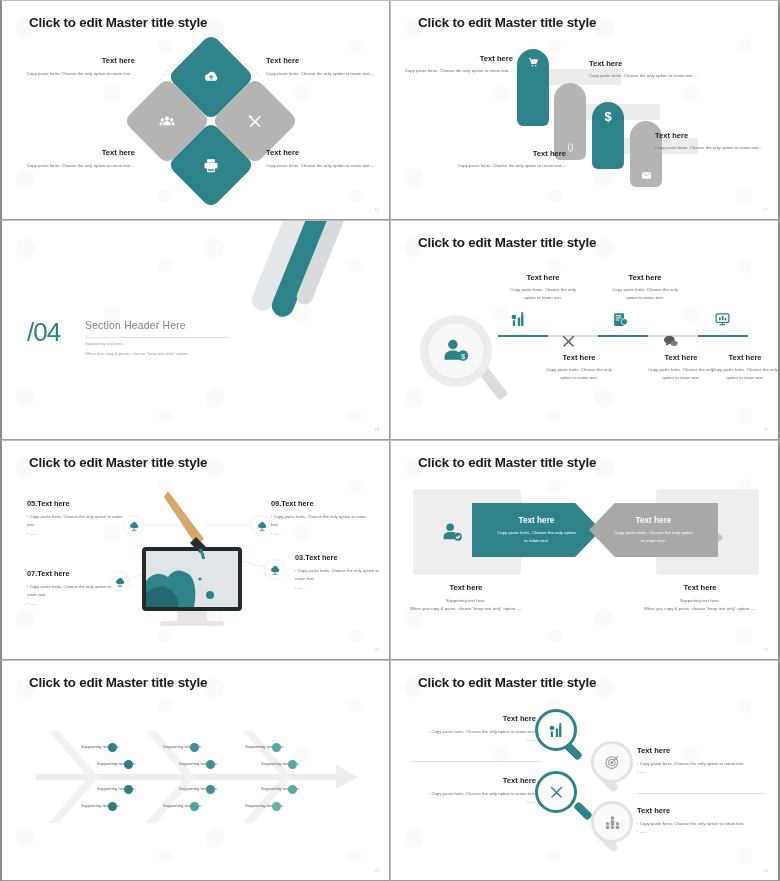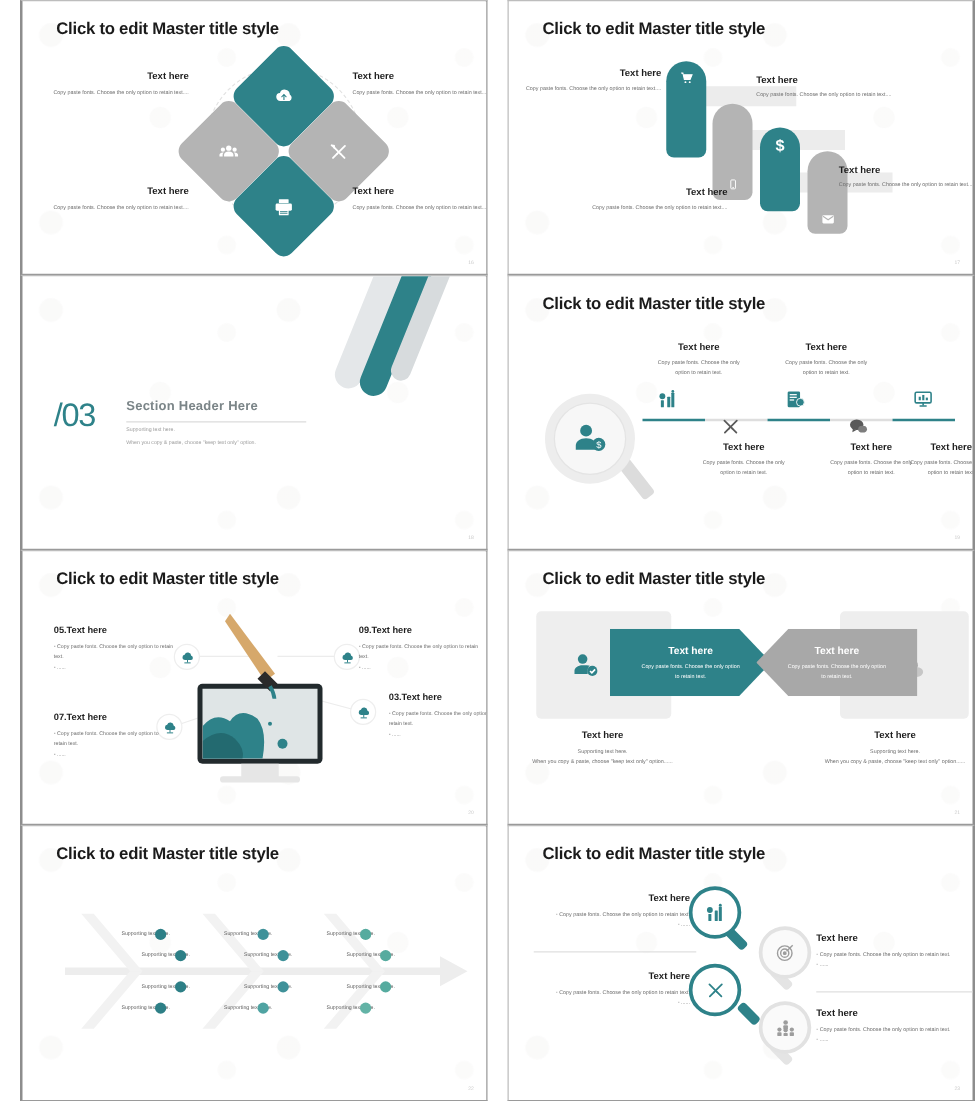--- a/index.html
+++ b/index.html
@@ -9,7 +9,7 @@
     grid-template-columns:390px 390px; grid-template-rows:220px 220px 220px 221px; }
   .slide { position:relative; background:#fff; overflow:hidden;
     border-right:1px solid #9a9a9a; border-bottom:1px solid #9a9a9a;
-    border-left:1px solid #bdbdbd; border-top:1px solid #bdbdbd;margin-left:16px; }
+    border-left:1px solid #bdbdbd; border-top:1px solid #bdbdbd; }
   .slide:nth-child(odd){ border-left:2px solid #8d8d8d; }
   .slide:nth-child(even){ border-right:2px solid #8d8d8d; }
 

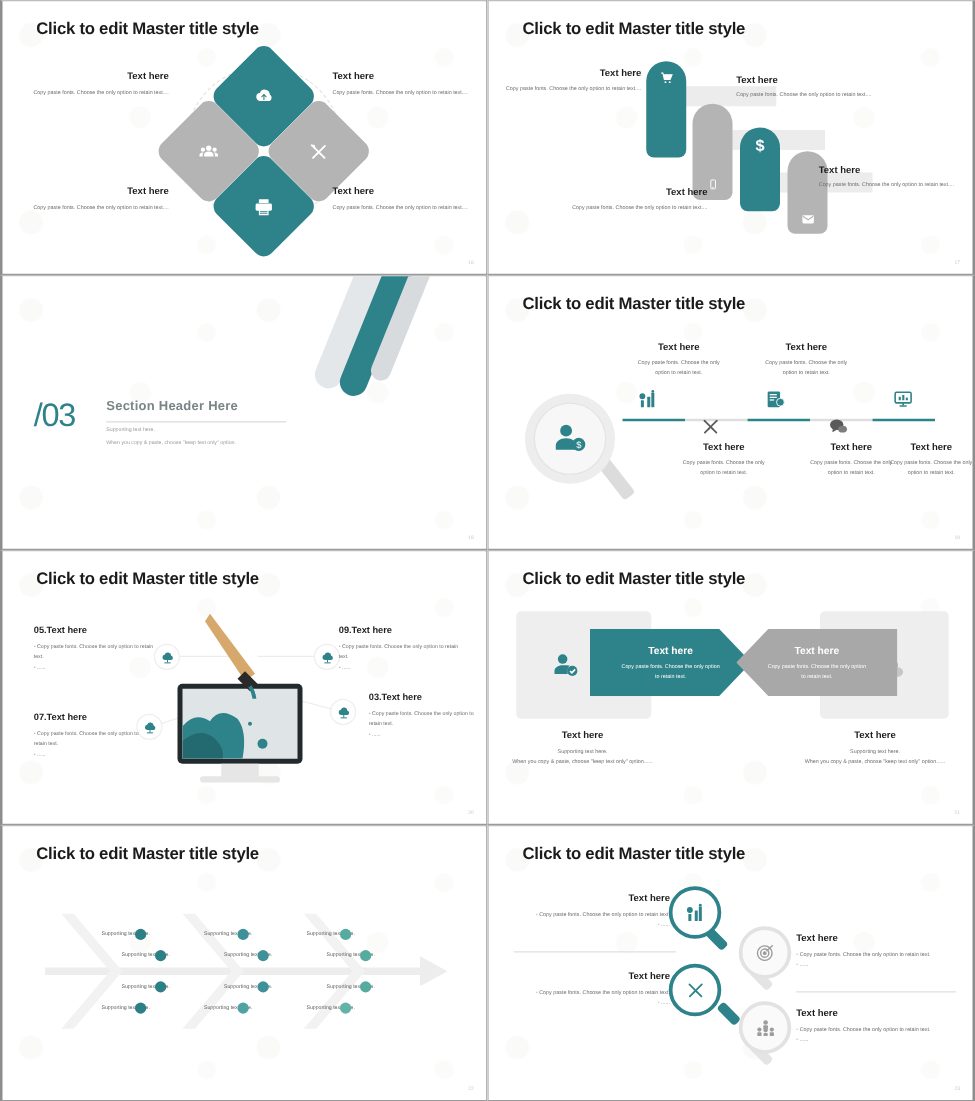--- a/index.html
+++ b/index.html
@@ -231,7 +231,7 @@
     <div class="bar" style="left:292px;top:-40px;width:22px;height:140px;background:#2e8289;"></div>
     <div class="bar" style="left:318px;top:-52px;width:16px;height:140px;background:#d7dbdd;"></div>
 
-    <div class="s3-num">/03</div>
+    <div class="s3-num">/04</div>
     <div class="s3-h">Section Header Here</div>
     <div class="s3-rule"></div>
     <div class="s3-s1">Supporting text here.</div>

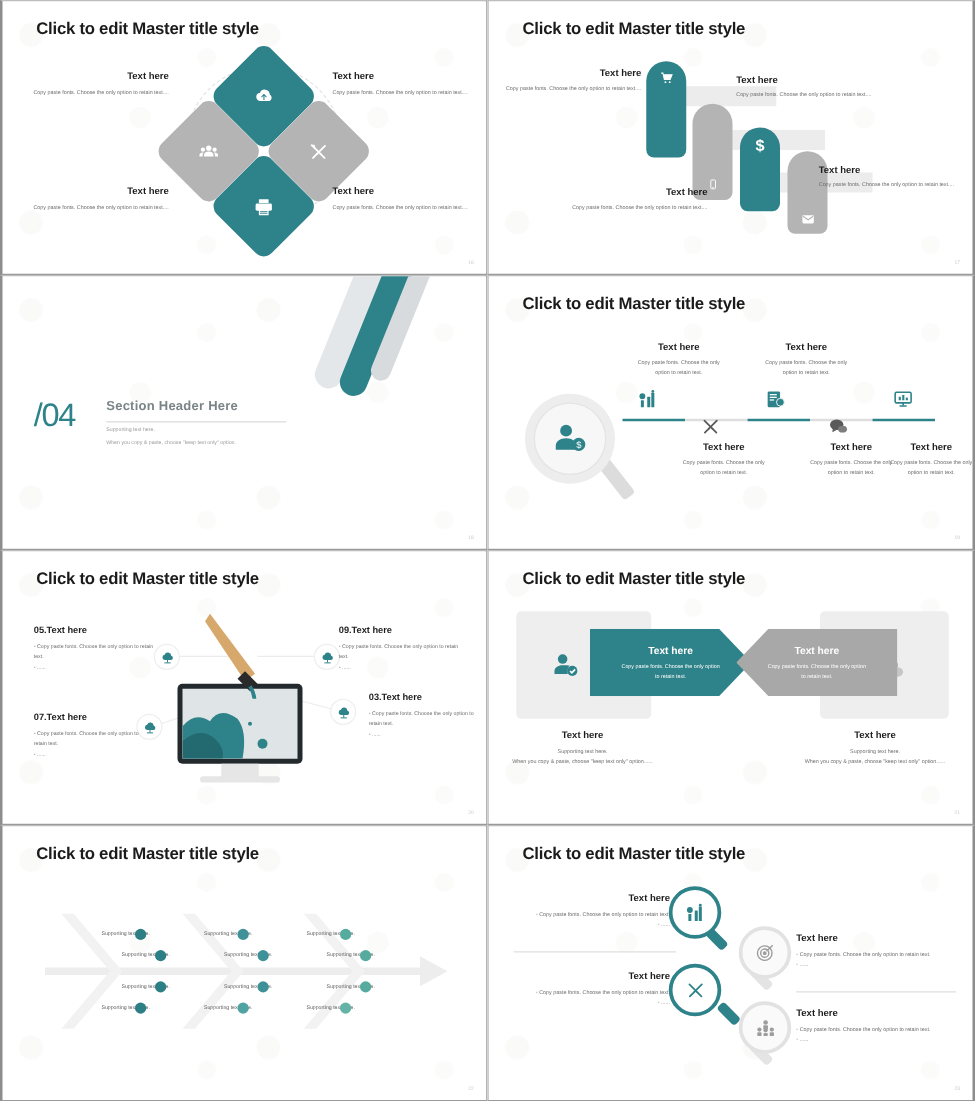--- a/index.html
+++ b/index.html
@@ -49,7 +49,7 @@
   .bar { position:absolute; border-radius:20px; transform:rotate(22deg); }
   .s3-num { position:absolute; left:25px; top:96px; font-size:26px; color:#2e8289;
     font-weight:300; letter-spacing:-1px; }
-  .s3-h { position:absolute; left:83px; top:99px; font-size:10.4px; font-weight:bold;
+  .s3-h { position:absolute; left:83px; top:99px; font-size:10.4px; font-weight:normal;
     color:#7b8588; letter-spacing:.2px; }
   .s3-rule { position:absolute; left:83px; top:116px; width:144px; height:1px; background:#dcdcdc; }
   .s3-s1 { position:absolute; left:83px; top:120px; font-size:4.2px; color:#9a9a9a; }

